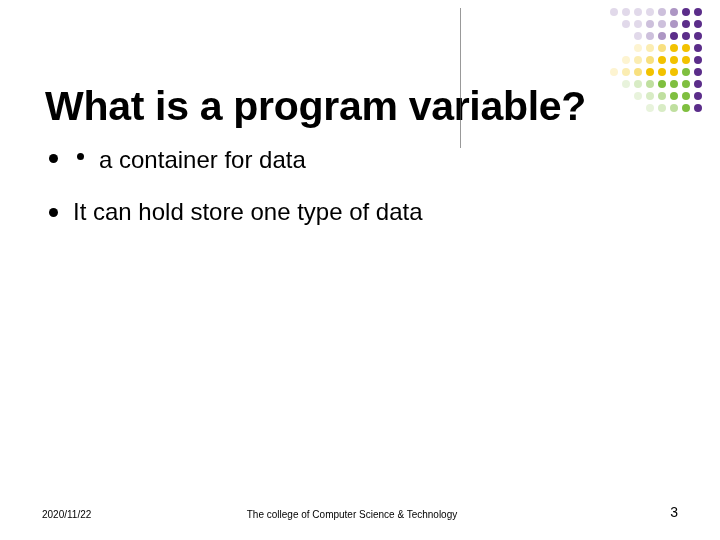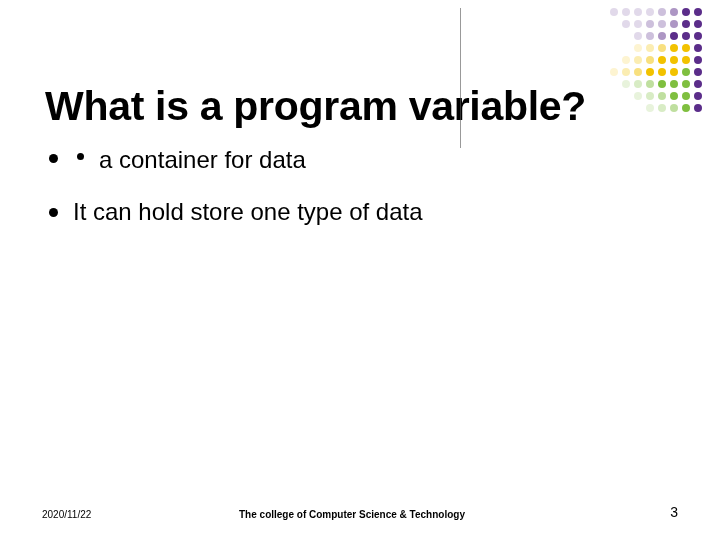--- a/index.html
+++ b/index.html
@@ -30,7 +30,7 @@
   ul.lvl2 > li::before { content: ""; position: absolute; left: 4px; top: 9px; width: 7px; height: 7px; background: #000; border-radius: 50%; }
 
   .footer { position: absolute; left: 0; right: 0; bottom: 20px; padding: 0 42px; display: flex; justify-content: space-between; align-items: flex-end; font-size: 10px; color: #000; }
-  .footer .center { position: absolute; left: 0; right: 16px; text-align: center; font-weight: bold; }
+  .footer .center { position: absolute; left: 0; right: 16px; text-align: center; }
   .footer .right { margin-left: auto; font-size: 14px; }
 </style>
 </head>

